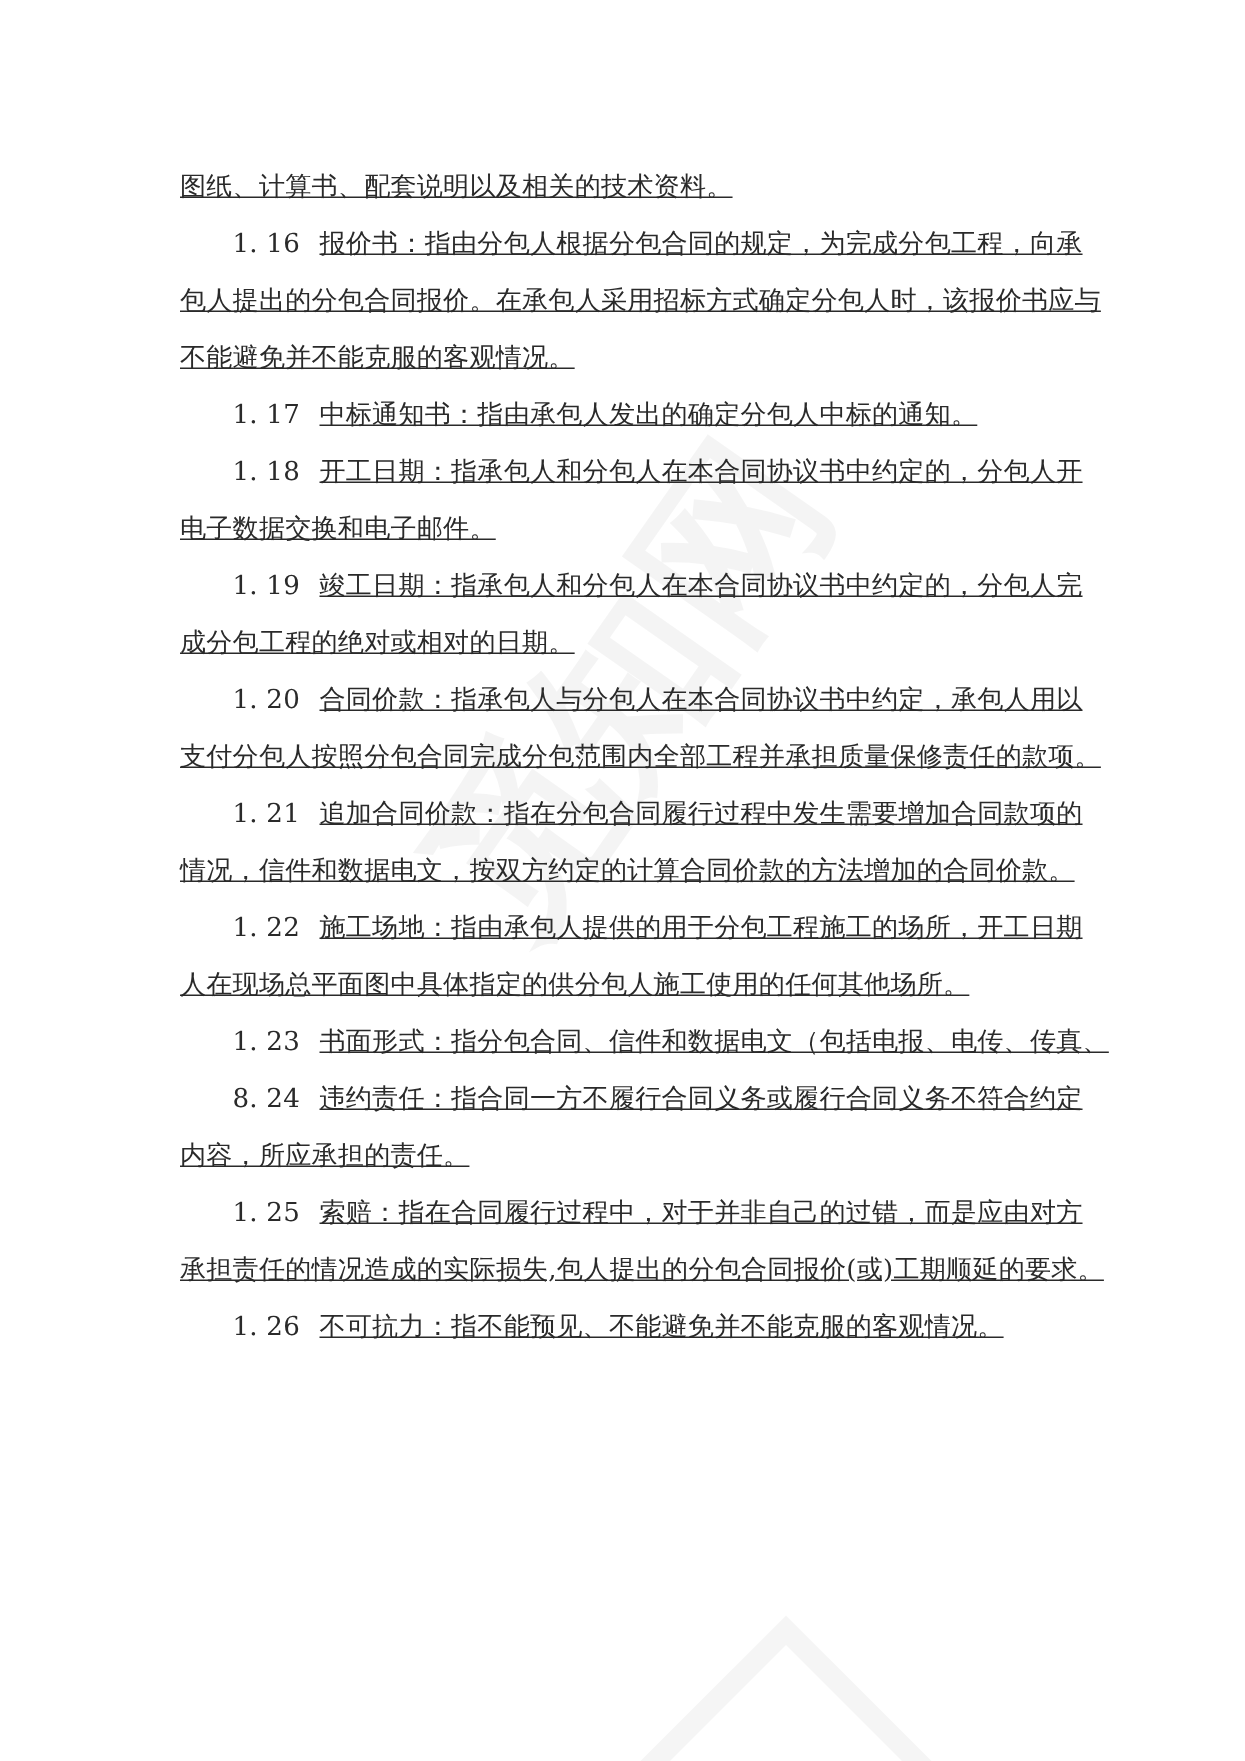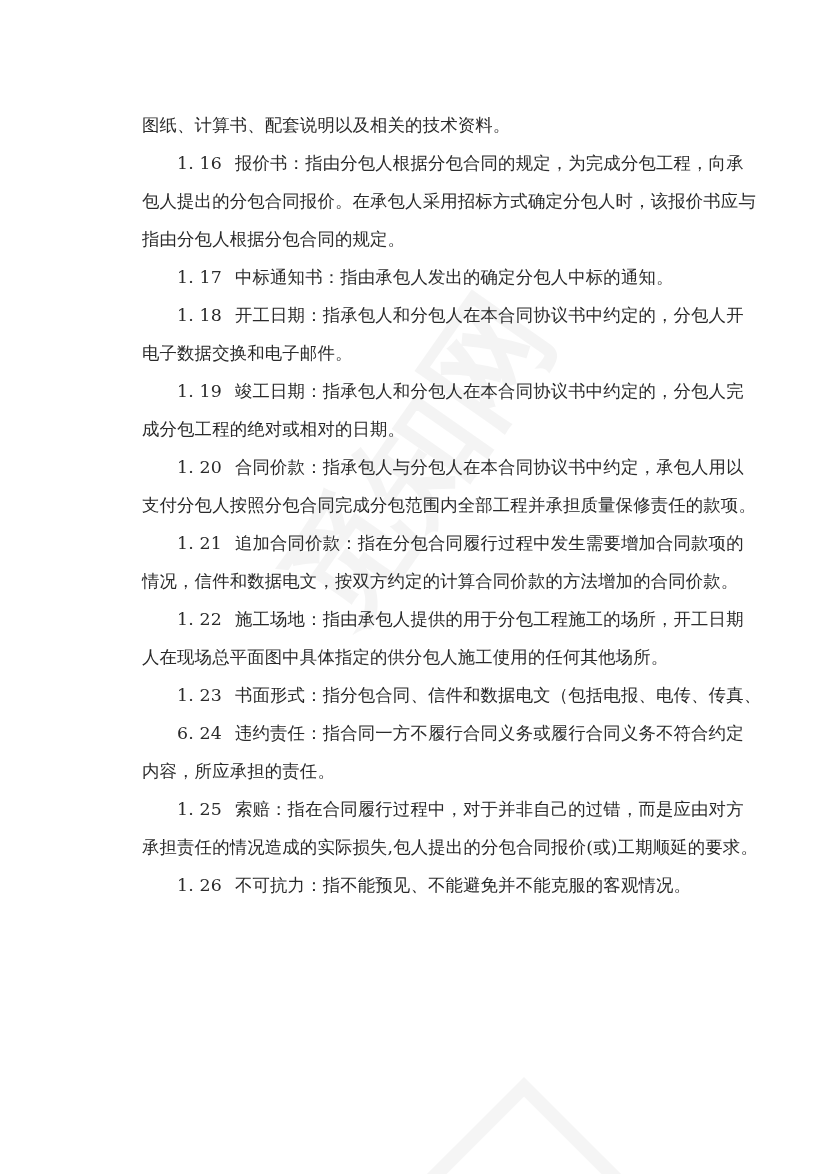--- a/index.html
+++ b/index.html
@@ -17,9 +17,10 @@
     }
     .page {
       position: absolute;
-      left: 142px;
+      left: 120px;
       top: 106px;
       width: 580px;
+      text-decoration: underline;
     }
     .line {
       height: 38px;

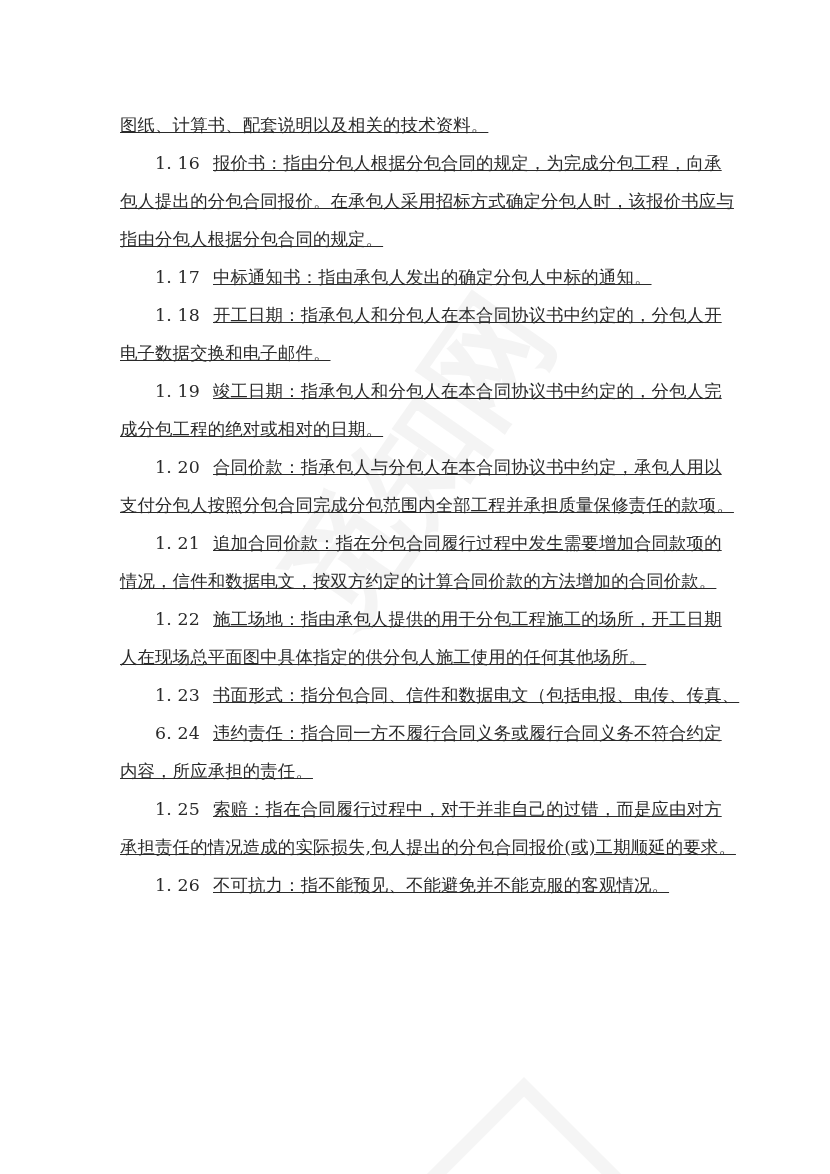--- a/index.html
+++ b/index.html
@@ -80,7 +80,7 @@
     <span>包人提出的分包合同报价。在承包人采用招标方式确定分包人时，该报价书应与</span>
   </div>
   <div class="line">
-    <span>指由分包人根据分包合同的规定。</span>
+    <span>不能避免并不能克服的客观情况。</span>
   </div>
 
   <div class="line indent">

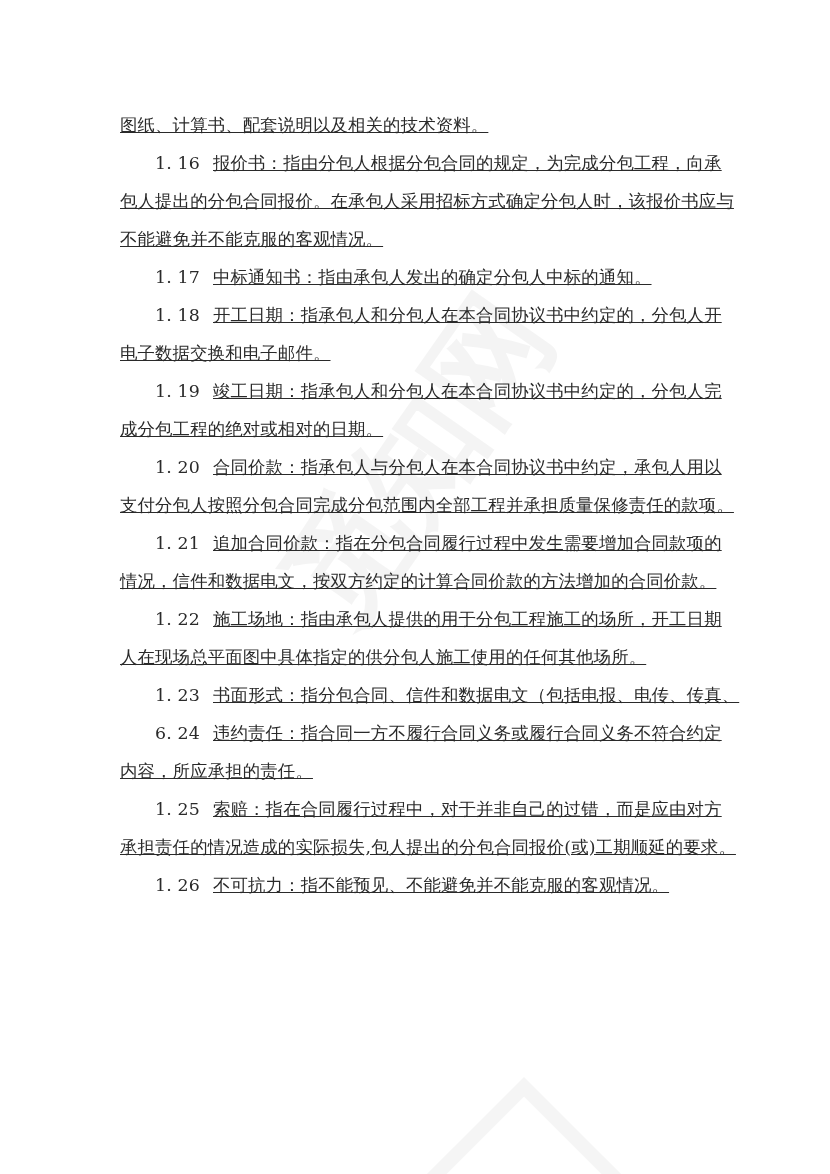--- a/index.html
+++ b/index.html
@@ -127,7 +127,7 @@
   </div>
 
   <div class="line indent">
-    <span class="num">6. 24</span><span>违约责任：指合同一方不履行合同义务或履行合同义务不符合约定</span>
+    <span class="num">8. 24</span><span>违约责任：指合同一方不履行合同义务或履行合同义务不符合约定</span>
   </div>
   <div class="line">
     <span>内容，所应承担的责任。</span>

